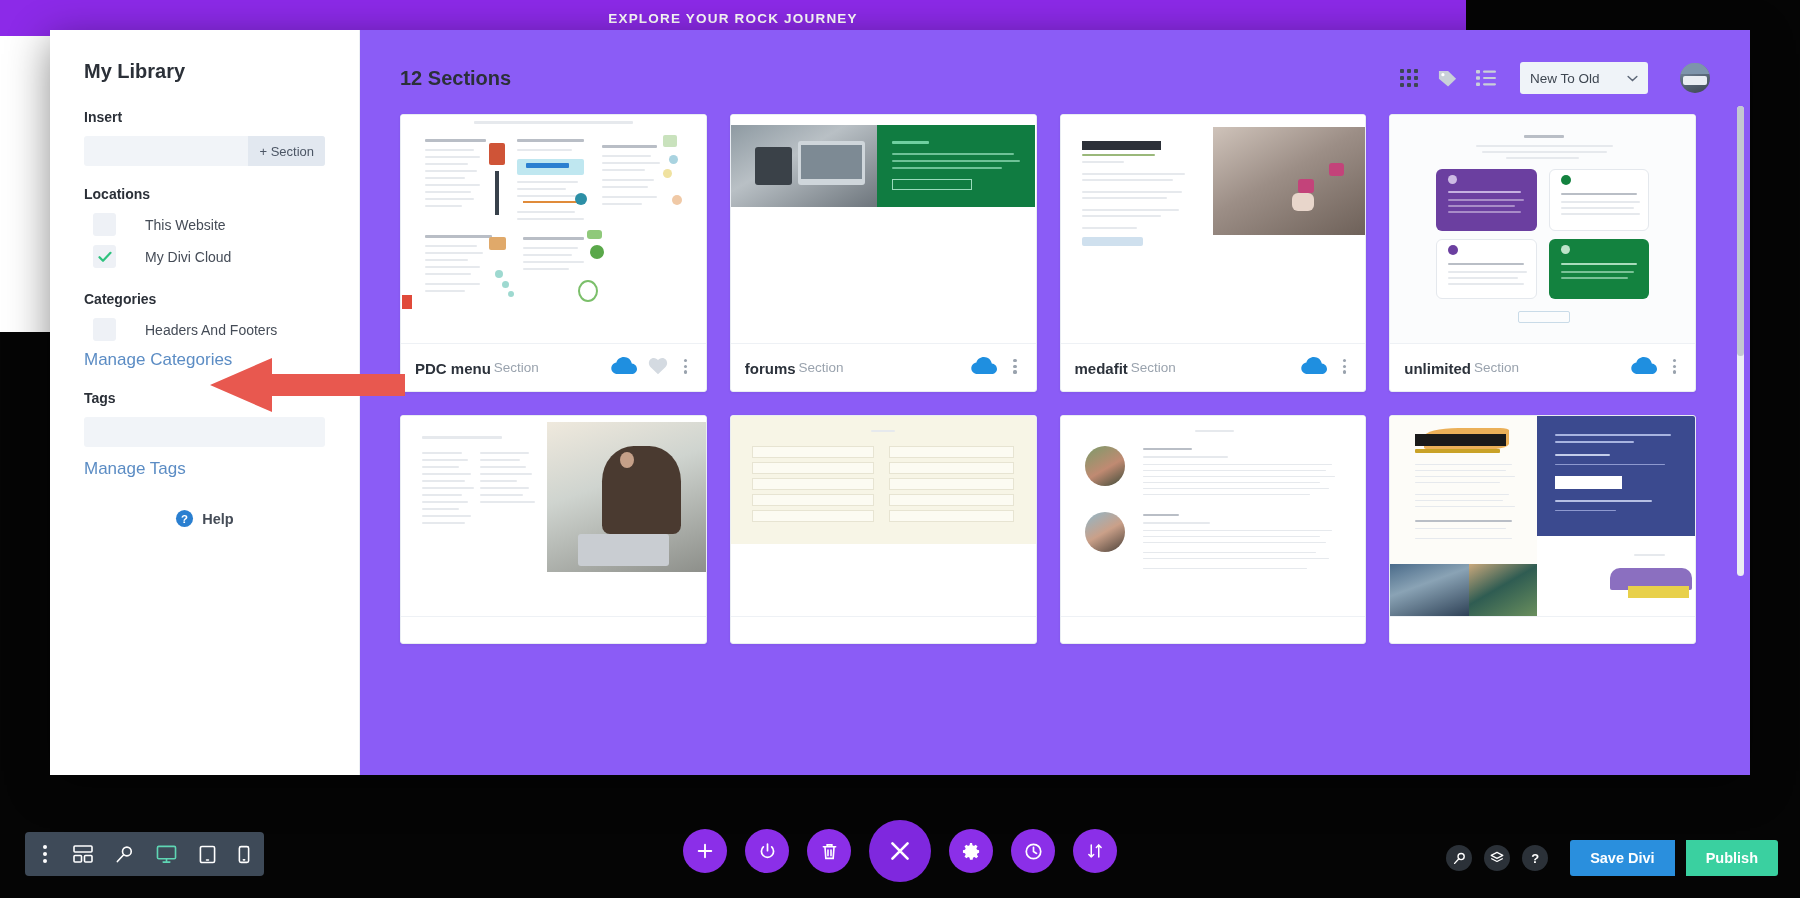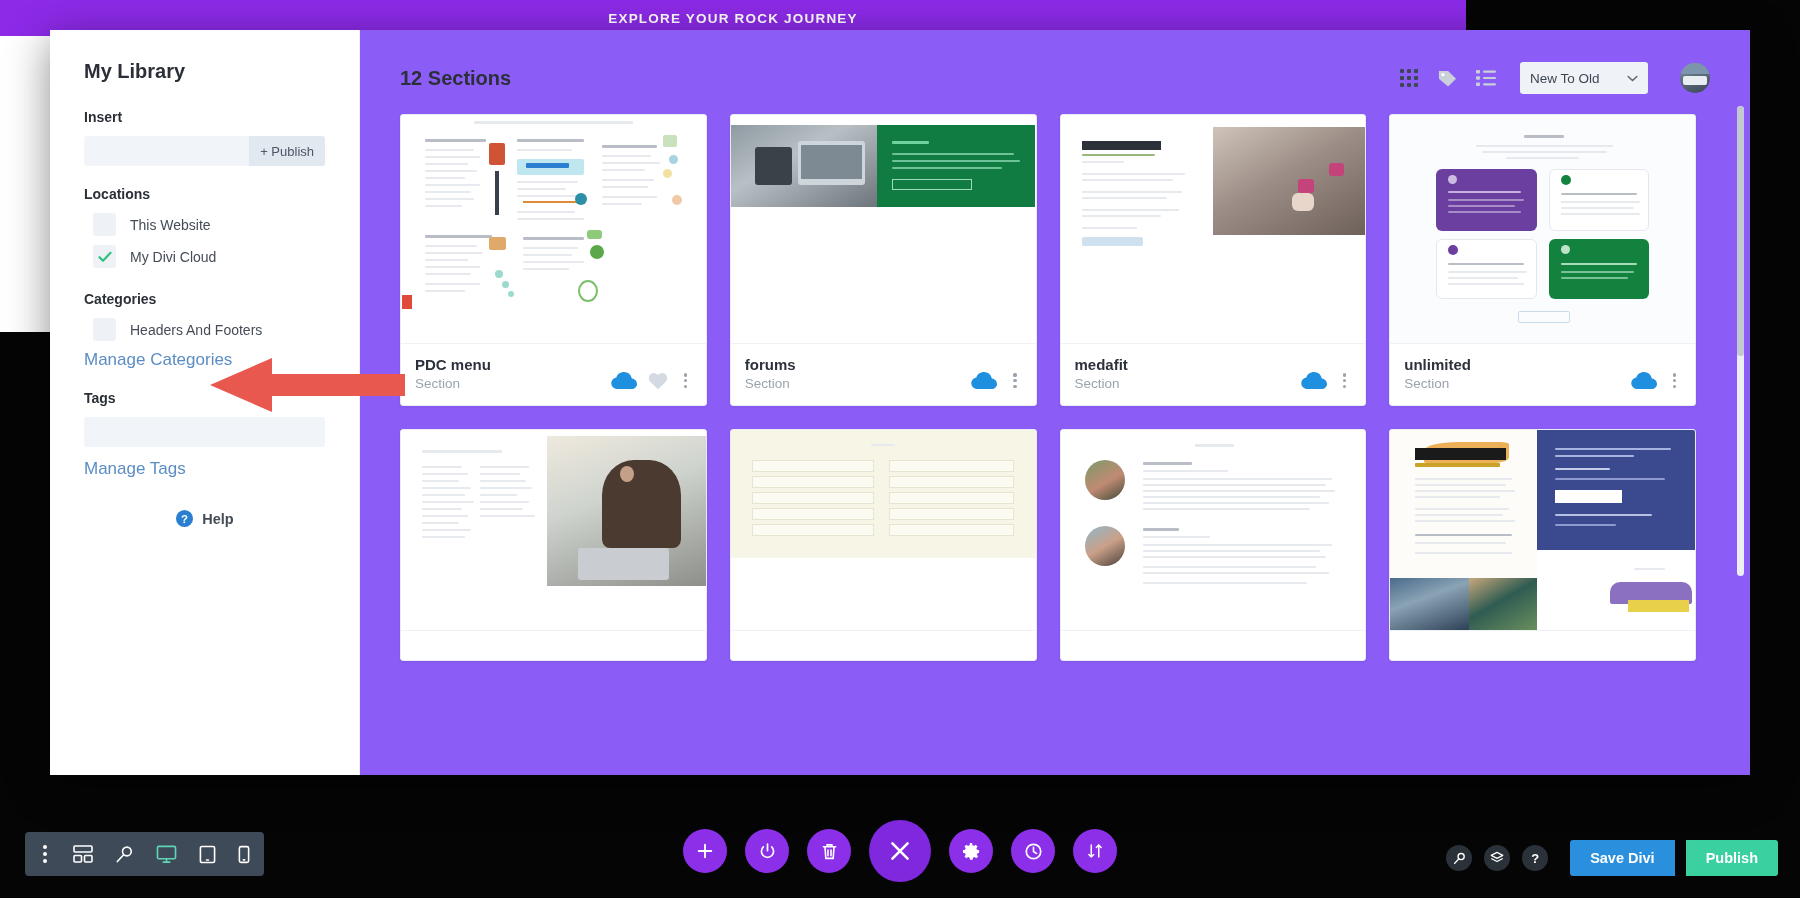--- a/index.html
+++ b/index.html
@@ -227,7 +227,7 @@
         <div class="grp-label">Insert</div>
         <div class="field">
           <input type="text" placeholder="" value="" style="">
-          <div class="filter-btn">+ Publish</div>
+          <div class="filter-btn">+ Section</div>
         </div>
 
         <div class="spacer-20"></div>

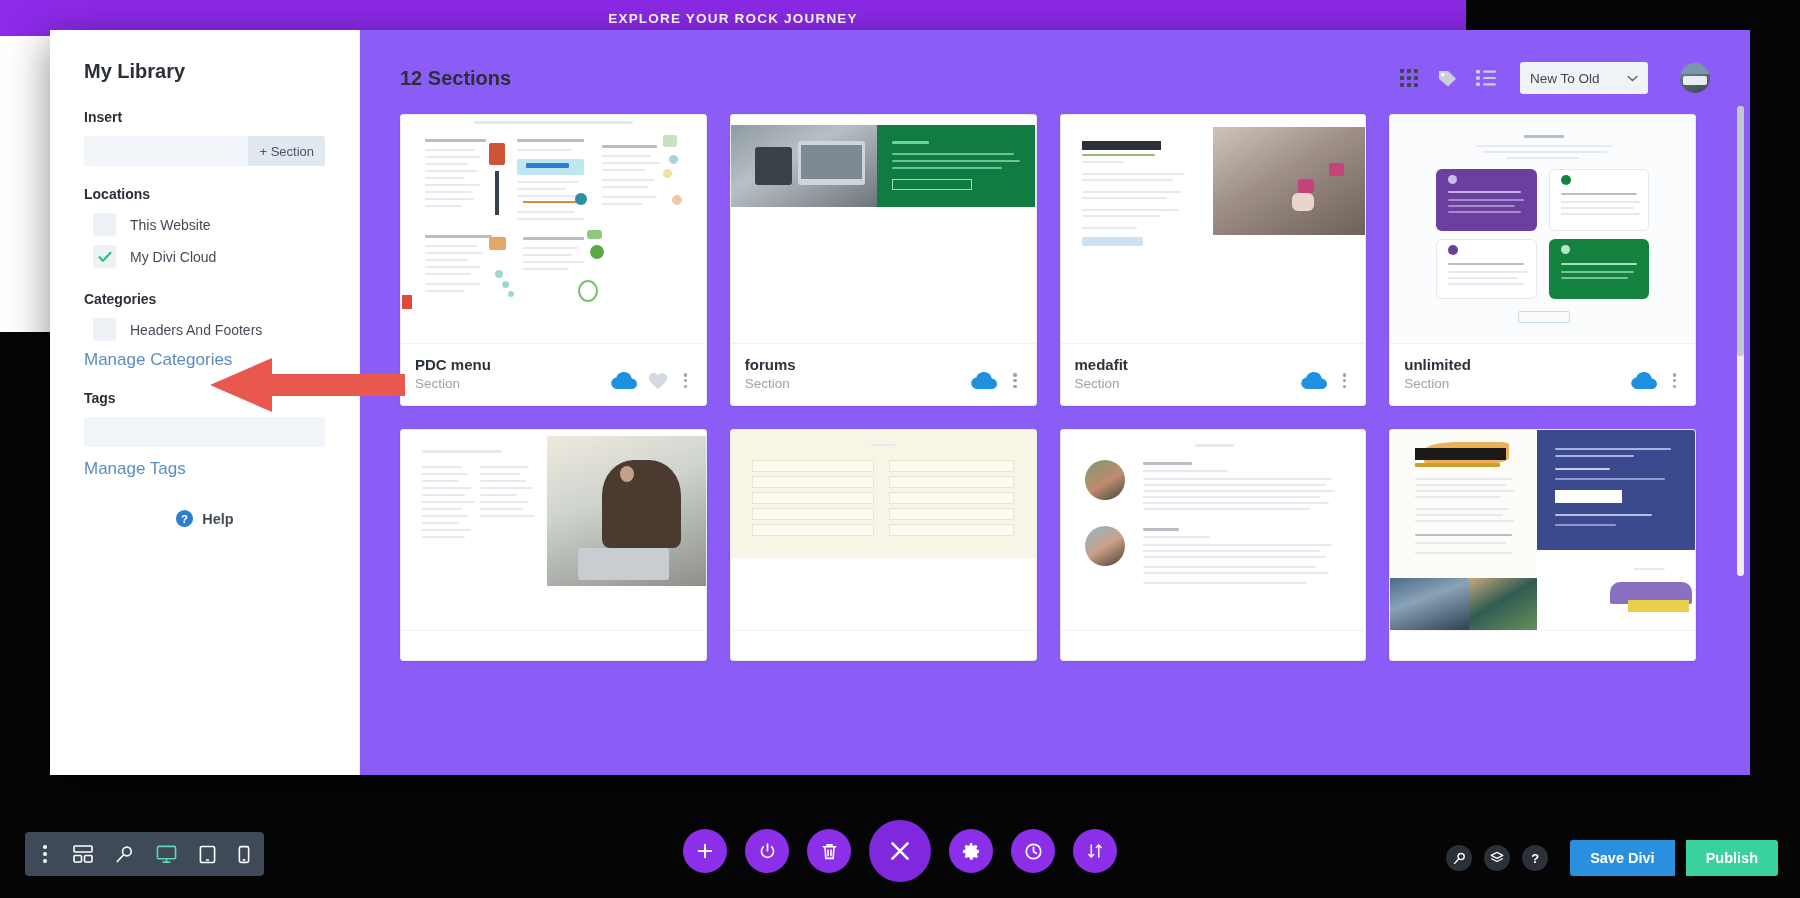--- a/index.html
+++ b/index.html
@@ -83,7 +83,7 @@
   }
   .spacer-20 { height: 20px; }
   .spacer-14 { height: 14px; }
-  .check-row { display: flex; align-items: center; gap: 14px; margin-bottom: 9px; cursor: pointer; padding-left: 9px; }
+  .check-row { display: flex; align-items: center; gap: 29px; margin-bottom: 9px; cursor: pointer; padding-left: 9px; }
   .cbox {
     width: 23px; height: 23px; background: #eef1f6; border-radius: 3px; flex: 0 0 23px;
     display: flex; align-items: center; justify-content: center;

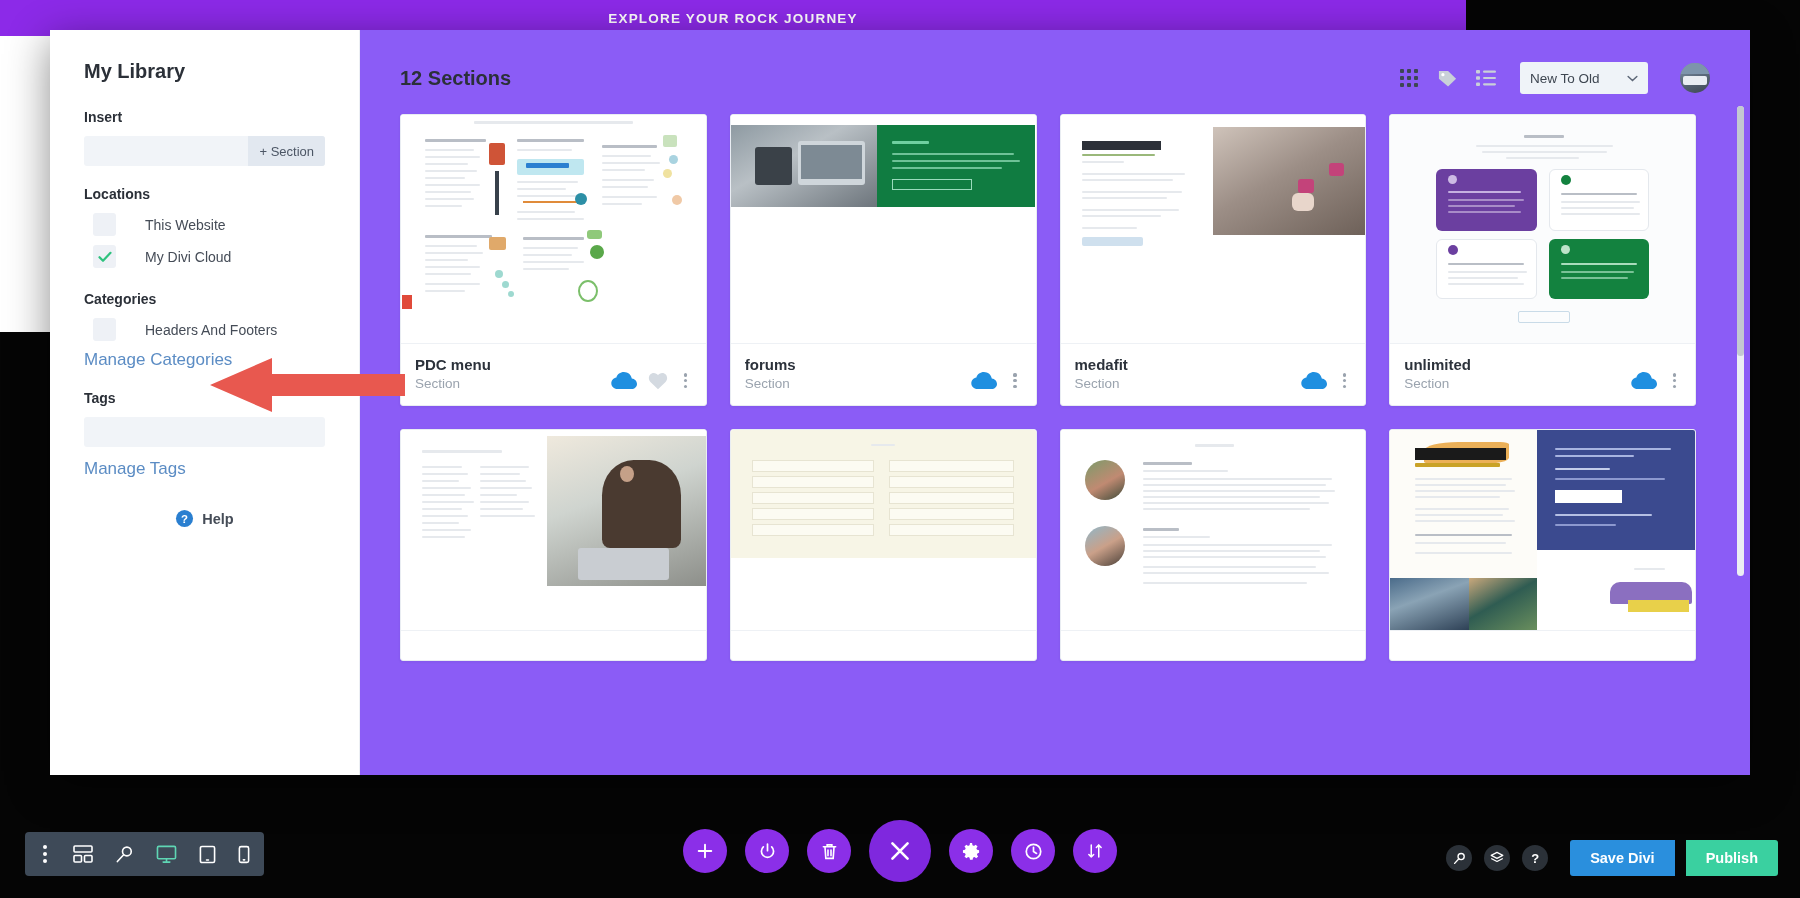--- a/index.html
+++ b/index.html
@@ -138,7 +138,7 @@
   }
   .card-thumb { height: 228px; background: #fff; overflow: hidden; position: relative; }
   .card-foot { border-top: 1px solid #eef1f5; padding: 12px 14px 14px 14px; display: flex; align-items: flex-end; }
-  .card-meta { display: flex; flex-direction: column; gap: 3px; }
+  .card-meta { display: flex; gap: 3px; }
   .card-title { font-size: 15px; font-weight: 700; color: #2c323b; }
   .card-sub { font-size: 13.5px; color: #9aa3ae; }
   .card-actions { margin-left: auto; display: flex; align-items: center; gap: 11px; }

